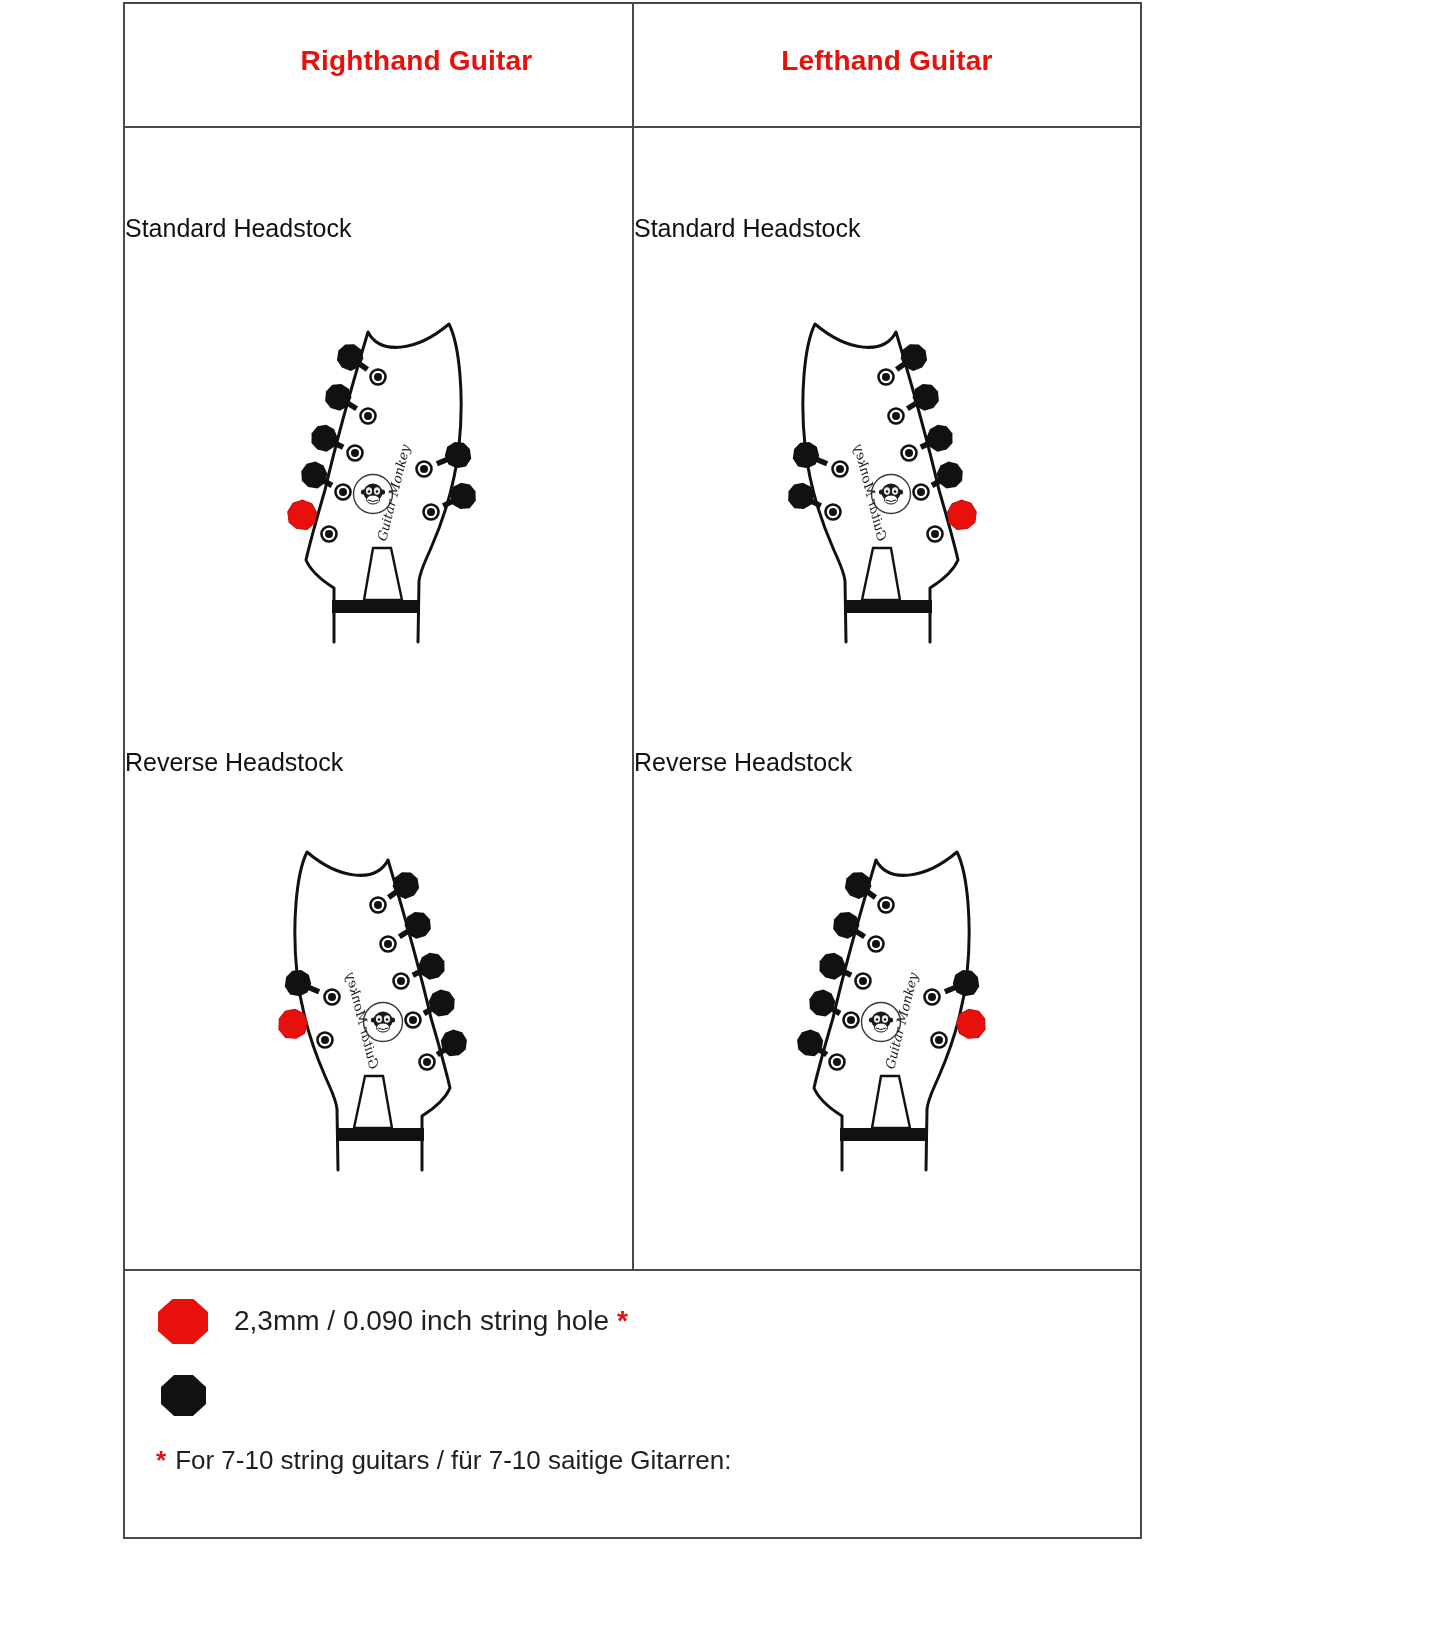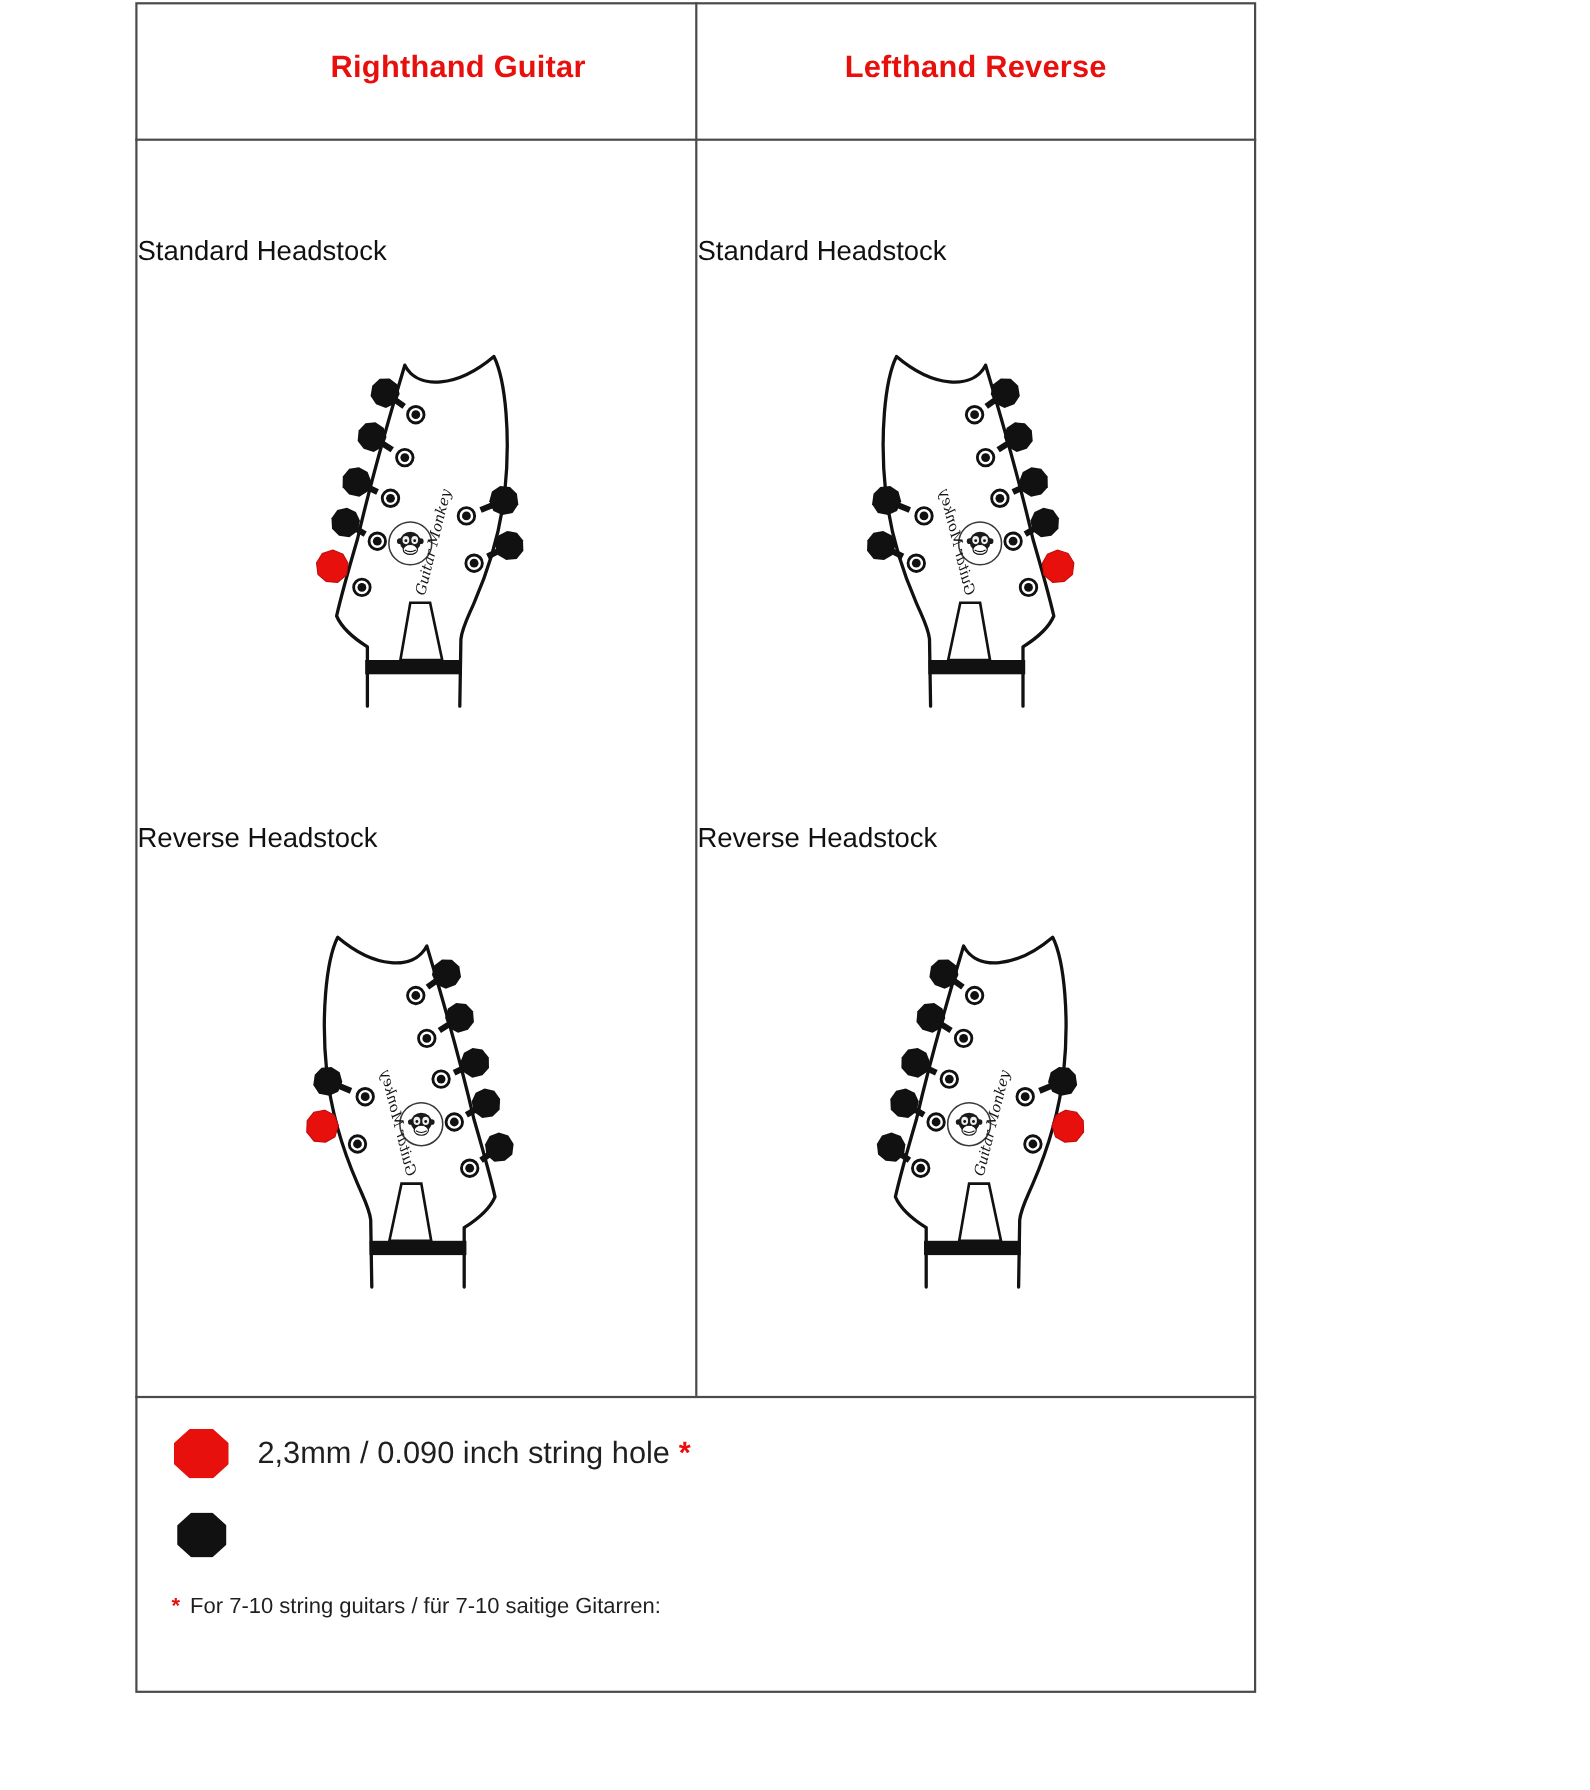--- a/index.html
+++ b/index.html
@@ -51,7 +51,7 @@
   <div class="line" style="left:632px;top:2px;width:2px;height:1267px;"></div>
 
   <div class="hdr hdr-left">Righthand Guitar</div>
-  <div class="hdr hdr-right">Lefthand Reverse</div>
+  <div class="hdr hdr-right">Lefthand Guitar</div>
 
   <div class="cell-label col-l row-std">Standard Headstock</div>
   <div class="cell-label col-r row-std">Standard Headstock</div>

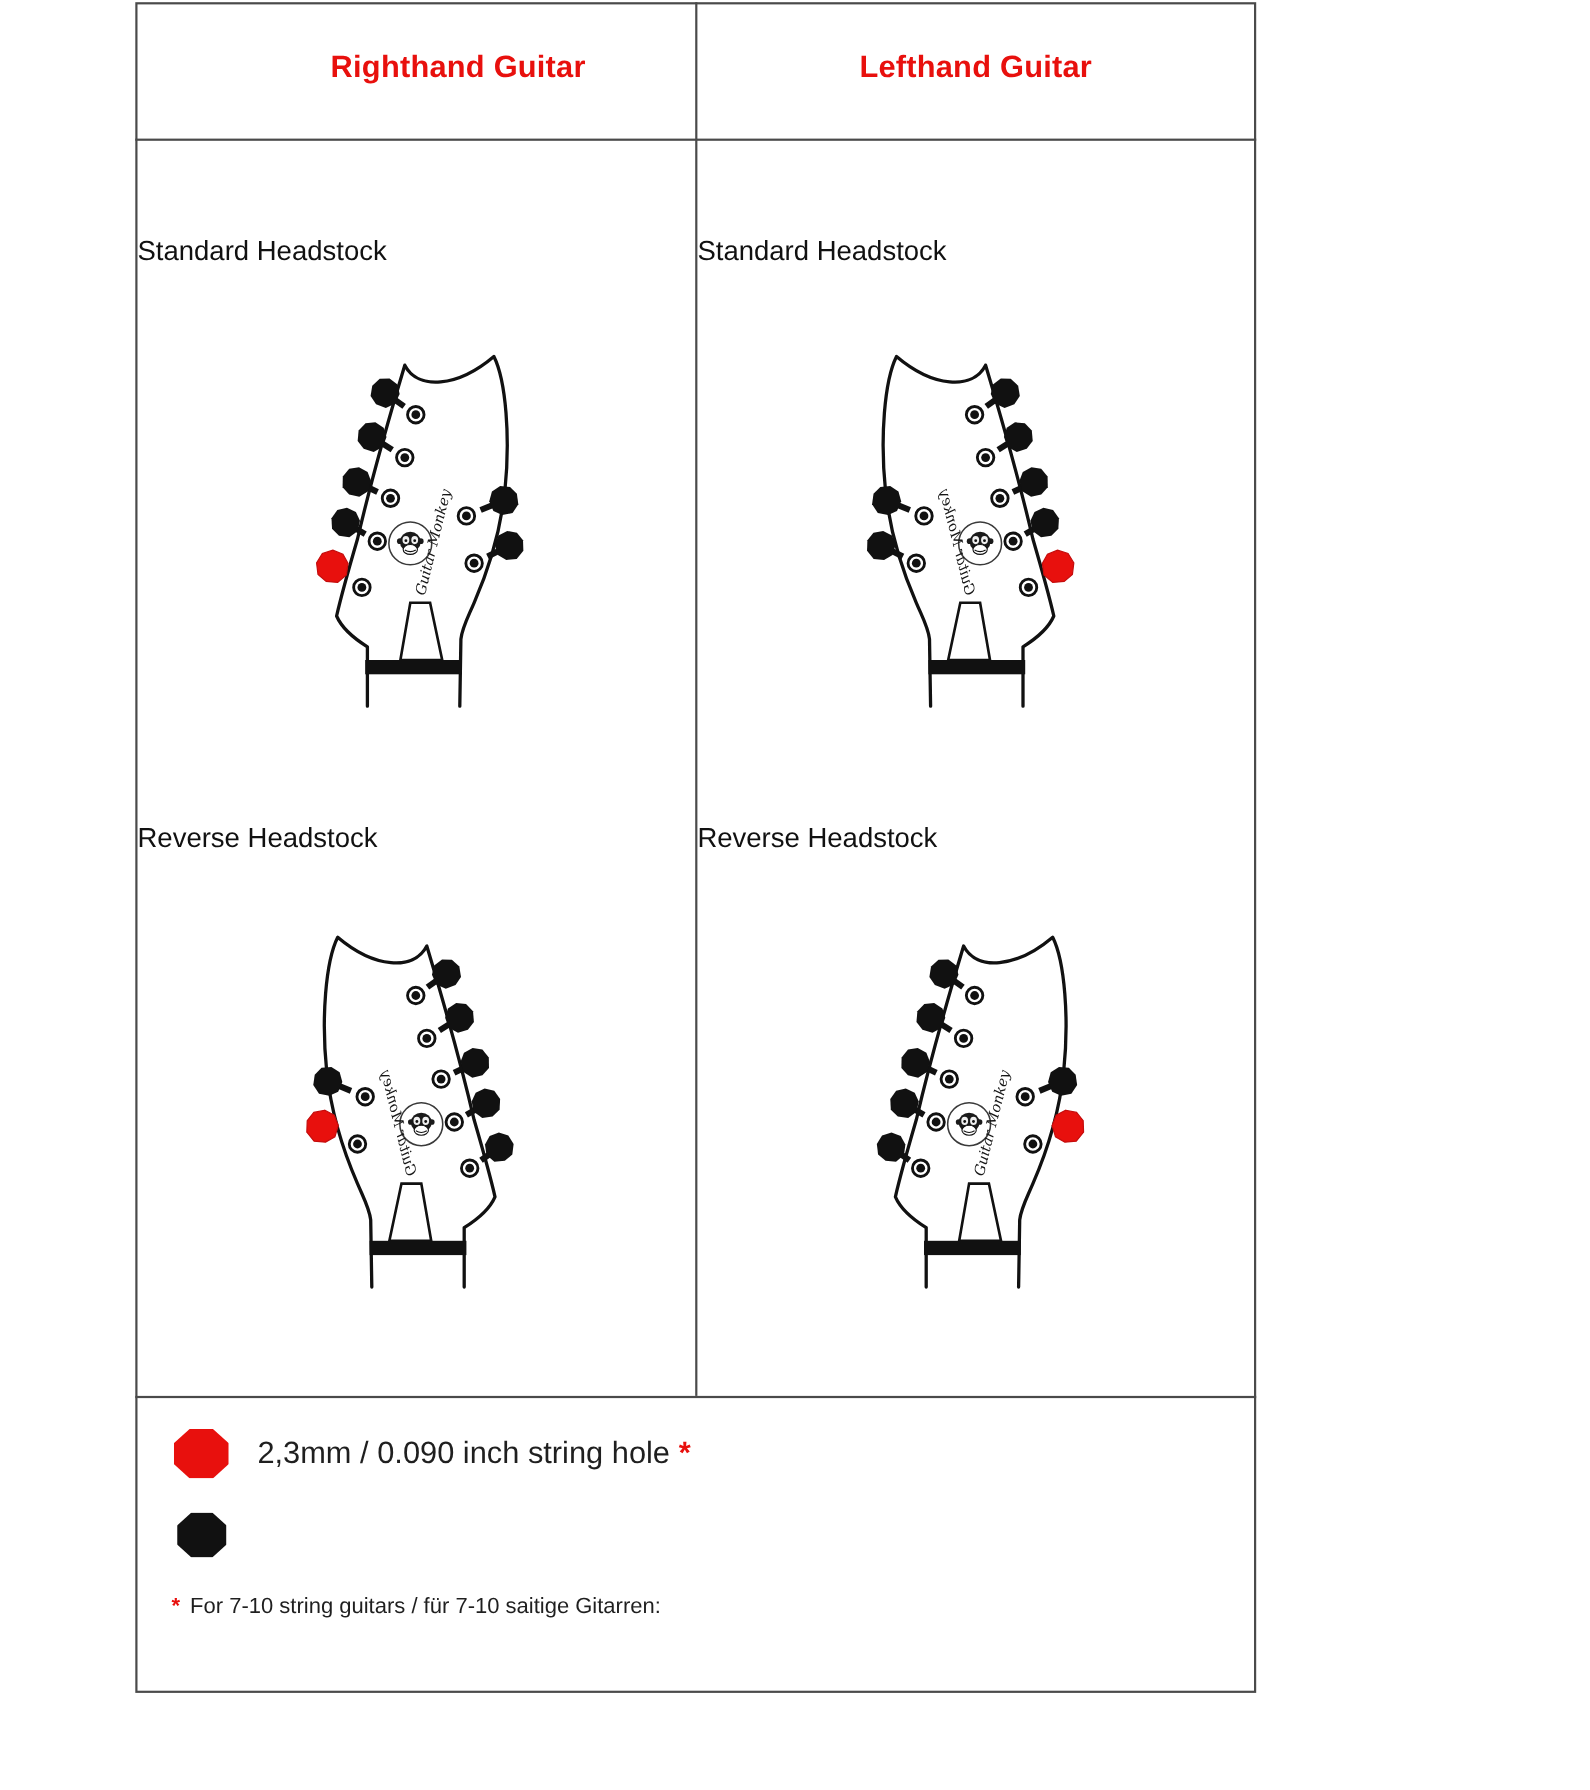--- a/index.html
+++ b/index.html
@@ -34,7 +34,7 @@
   .legend-1{top:1303px;text-align:center;}
   .legend-2{top:1377px;}
   .legend-star{color:var(--red);font-weight:bold;margin-left:8px;}
-  .footnote{position:absolute;left:156px;top:1445px;font-size:20px;line-height:31px;color:var(--body);}
+  .footnote{position:absolute;left:156px;top:1445px;font-size:26px;line-height:31px;color:var(--body);}
   .fn-line{white-space:nowrap;}
   .fn-star{color:var(--red);font-weight:bold;margin-right:9px;}
   .fn-indent{padding-left:9px;}

